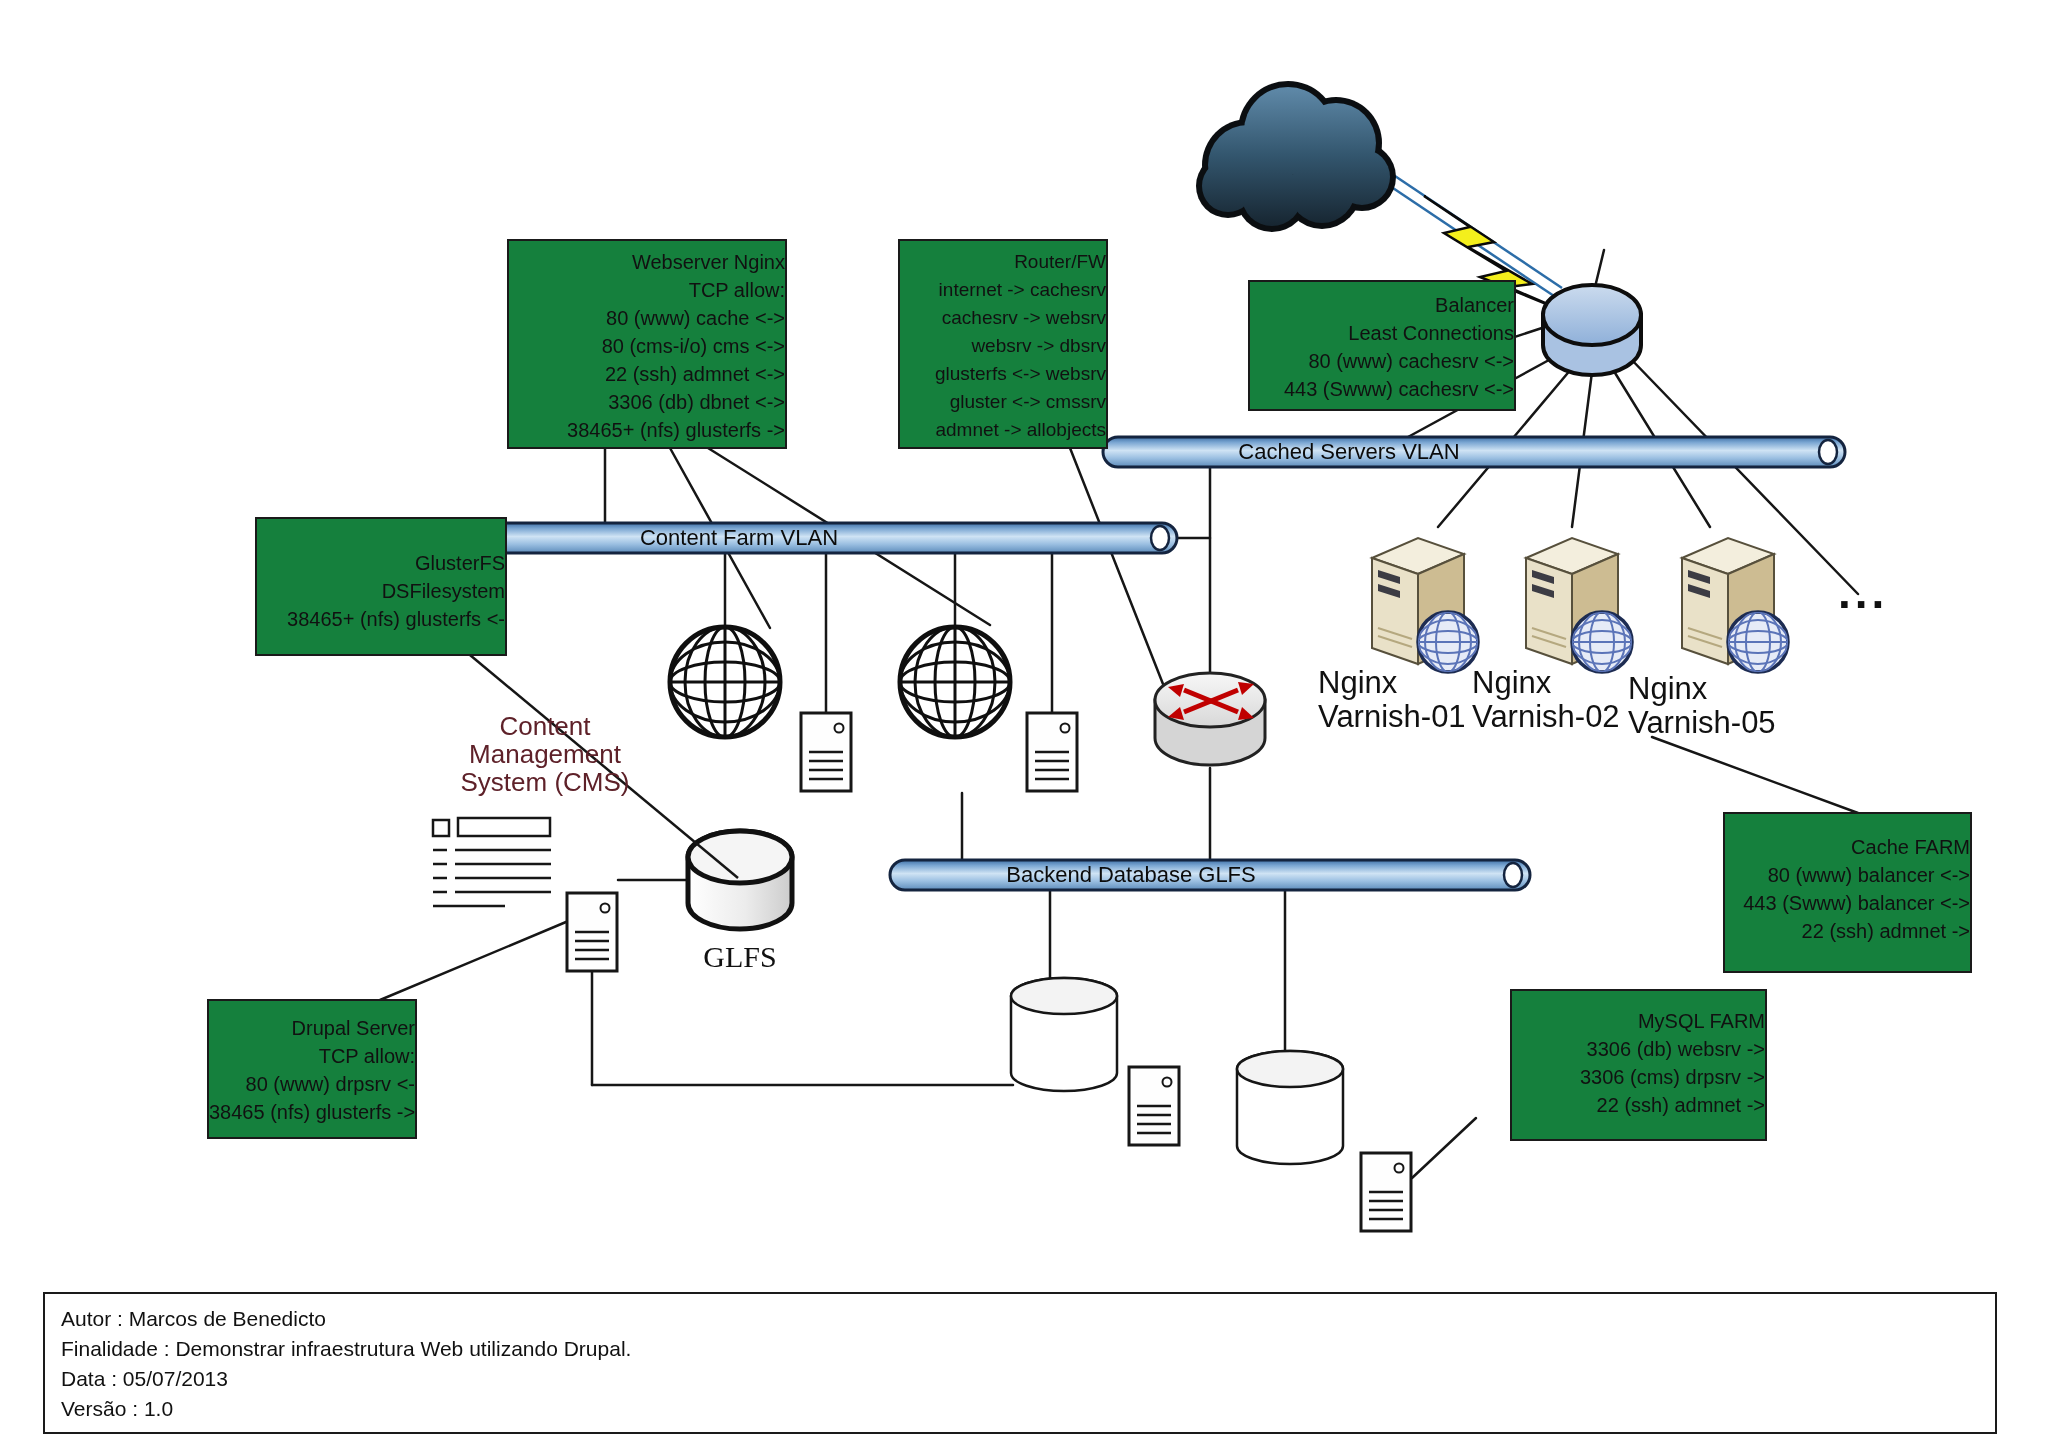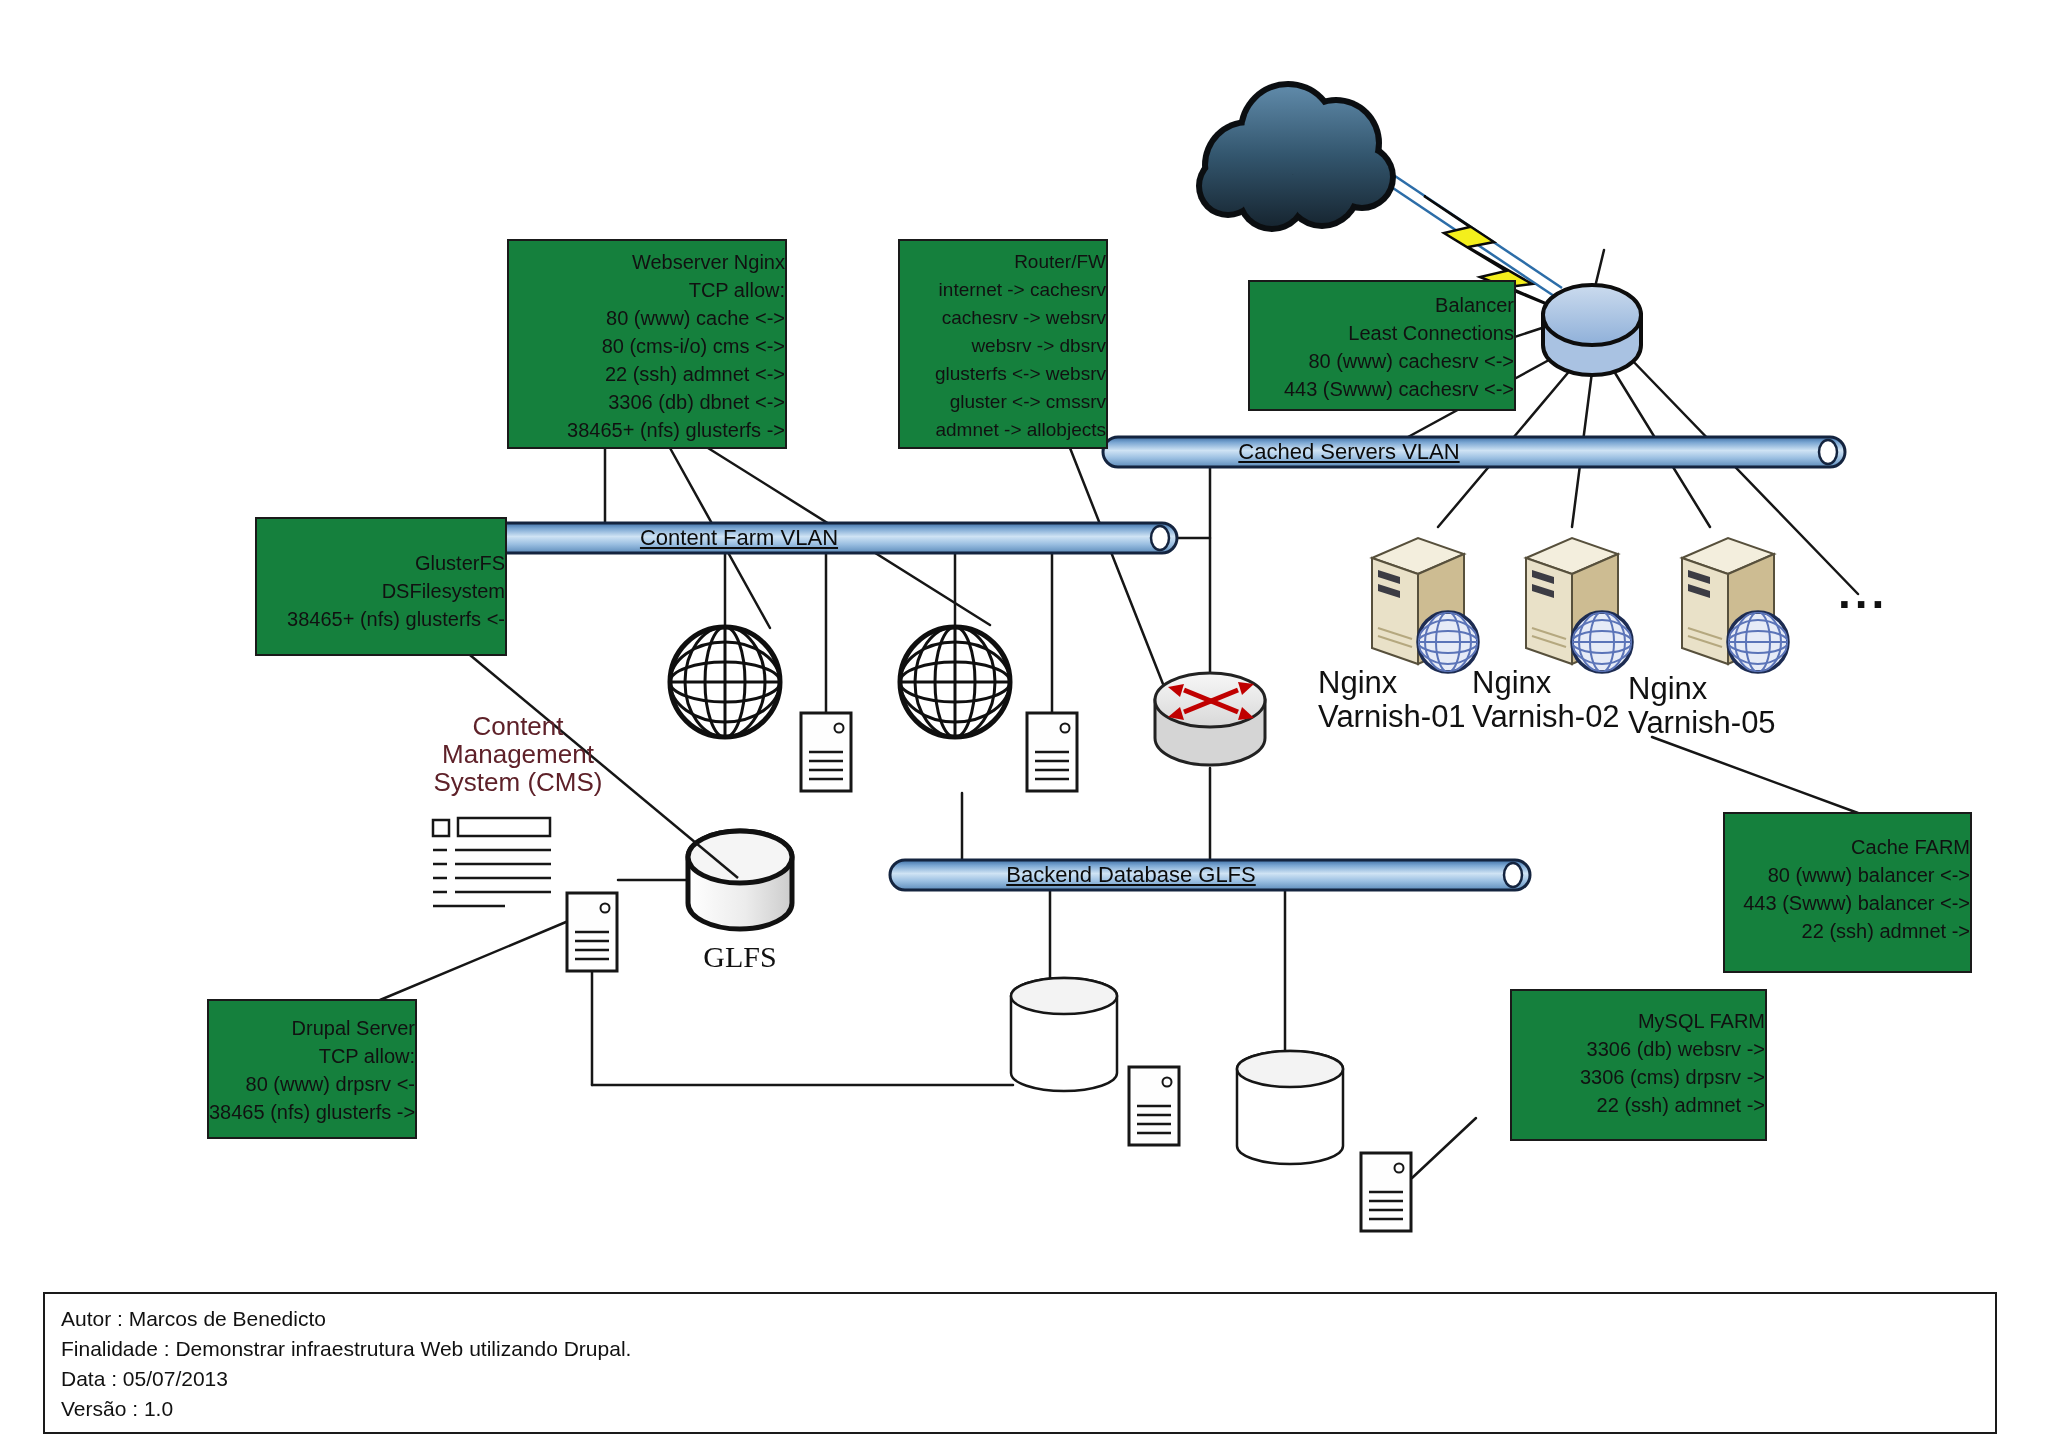--- a/index.html
+++ b/index.html
@@ -10,7 +10,7 @@
         font-size:20px;line-height:28px;color:#111;box-sizing:border-box;margin-left:36px;}
   .nbox .bl{white-space:nowrap;}
   .pipe-label{position:absolute;text-align:center;font-size:22px;font-weight:500;color:#0b0b0b;
-        box-sizing:border-box;white-space:nowrap;text-decoration:underline;}
+        box-sizing:border-box;white-space:nowrap;}
   .big-label{position:absolute;font-size:31px;line-height:34px;color:#111;}
   .cms-label{position:absolute;text-align:center;font-size:26px;line-height:28px;color:#5e2129;}
   .glfs-label{position:absolute;text-align:center;font-size:30px;color:#111;}

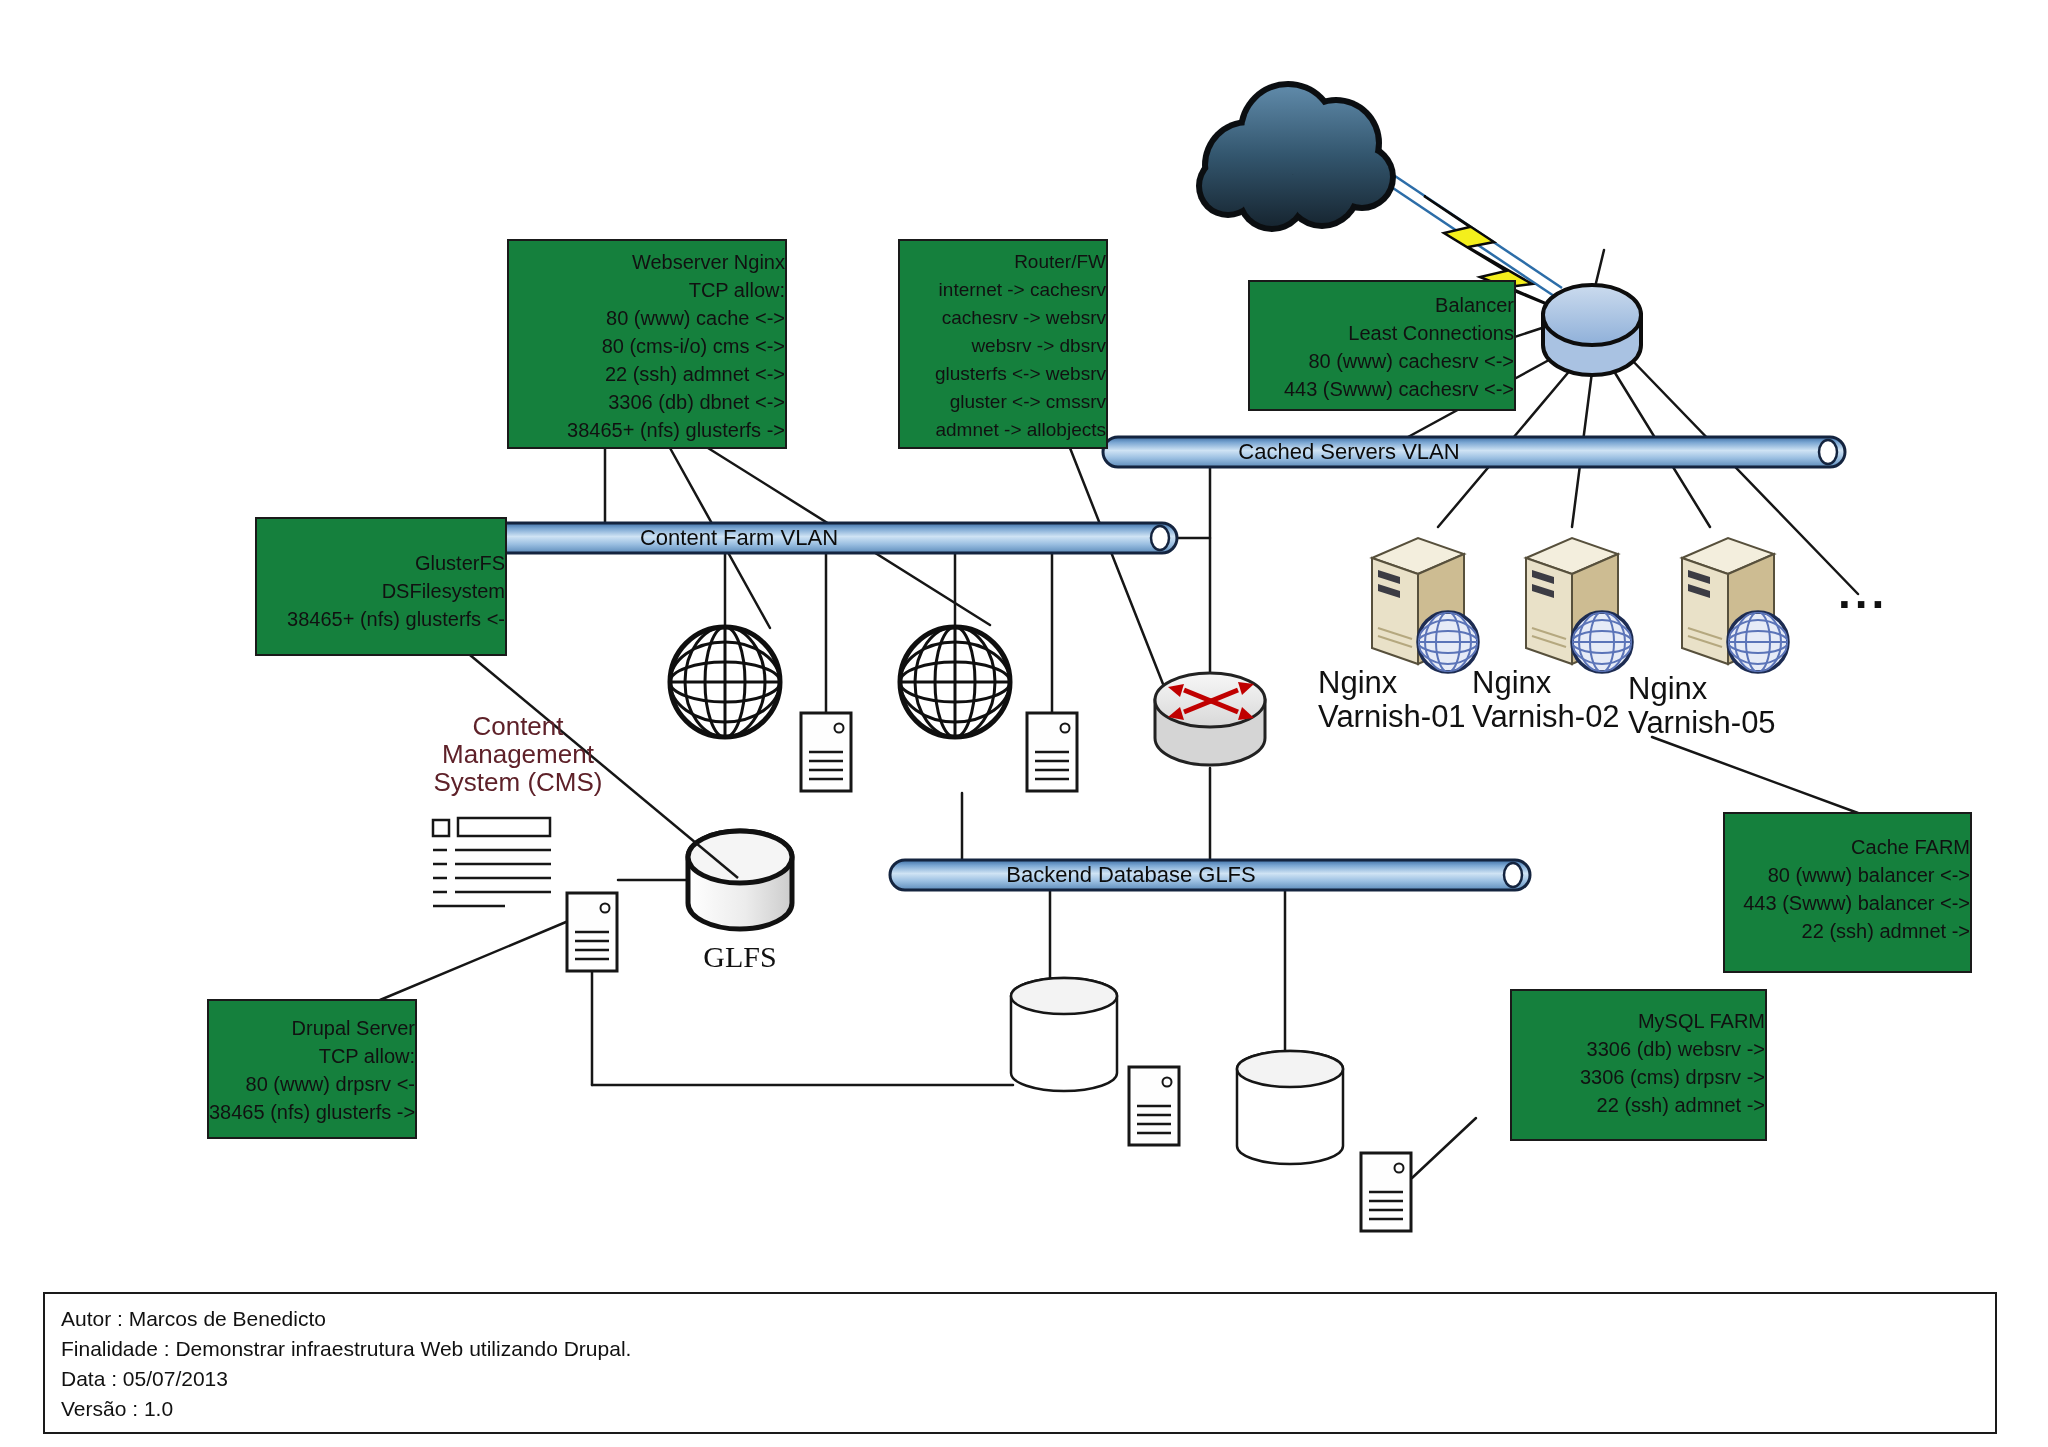--- a/index.html
+++ b/index.html
@@ -12,7 +12,7 @@
   .pipe-label{position:absolute;text-align:center;font-size:22px;font-weight:500;color:#0b0b0b;
         box-sizing:border-box;white-space:nowrap;}
   .big-label{position:absolute;font-size:31px;line-height:34px;color:#111;}
-  .cms-label{position:absolute;text-align:center;font-size:26px;line-height:28px;color:#5e2129;}
+  .cms-label{position:absolute;text-align:center;font-size:26px;line-height:28px;color:#5e2129;margin-left:27px;}
   .glfs-label{position:absolute;text-align:center;font-size:30px;color:#111;}
   .ellipsis{position:absolute;font-size:46px;font-weight:700;letter-spacing:4px;color:#111;line-height:40px;}
   .info-box{position:absolute;border:2.5px solid #1a1a1a;background:#fff;font-size:21px;

